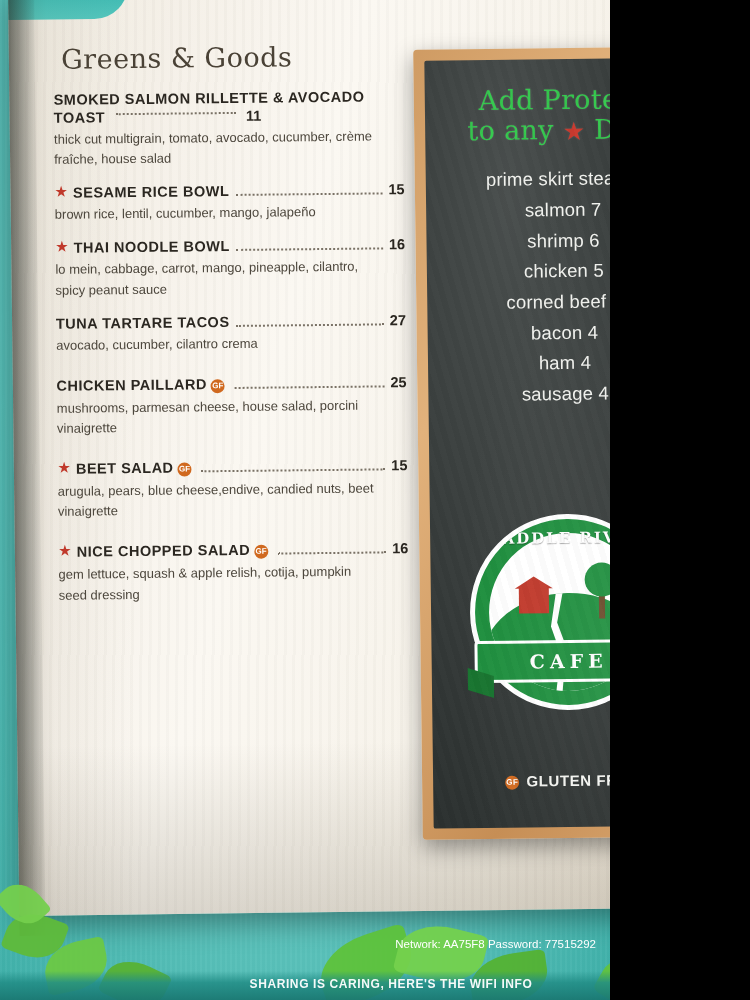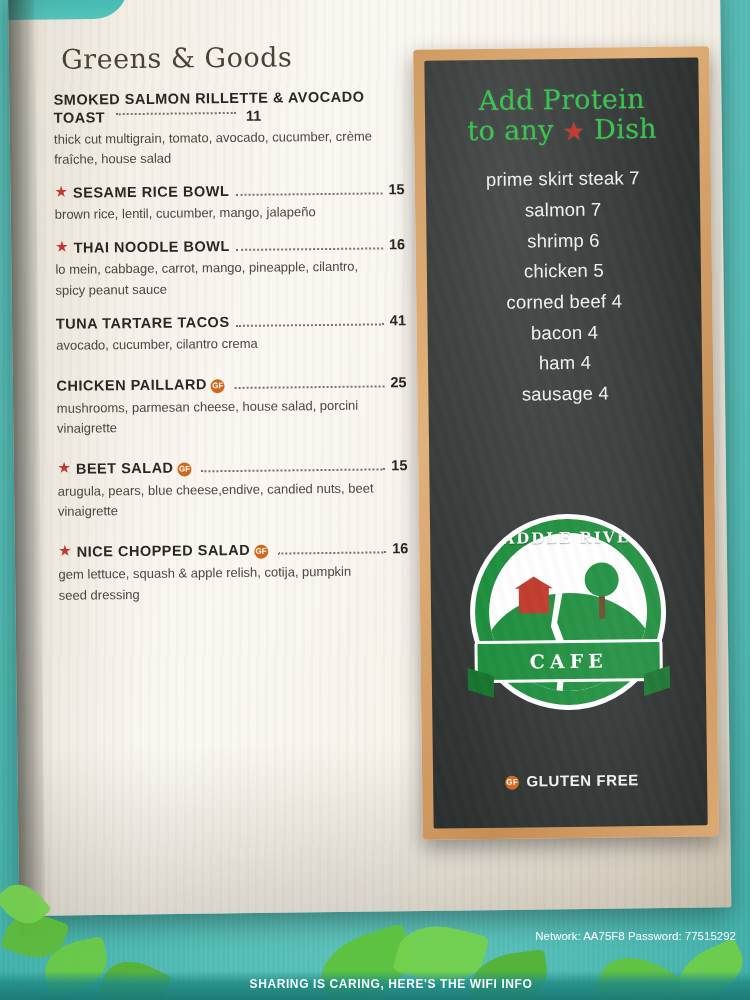--- a/index.html
+++ b/index.html
@@ -12,7 +12,7 @@
   }
   #page {
     position: relative;
-    width: 750px;
+    width: 610px;
     height: 1000px;
     overflow: hidden;
     background: #7fd4cd;

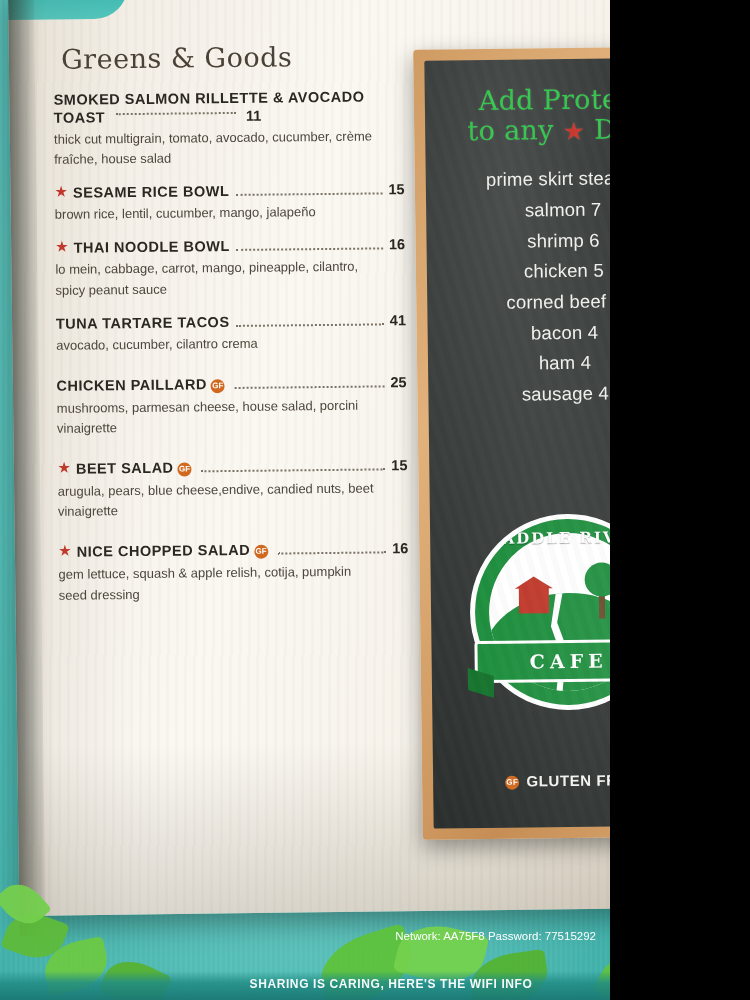--- a/index.html
+++ b/index.html
@@ -424,7 +424,7 @@
       <div class="name-row">
         <span class="dish-name">TUNA TARTARE TACOS</span>
         <span class="dots"></span>
-        <span class="price">41</span>
+        <span class="price">27</span>
       </div>
       <div class="desc">avocado, cucumber, cilantro crema</div>
     </div>

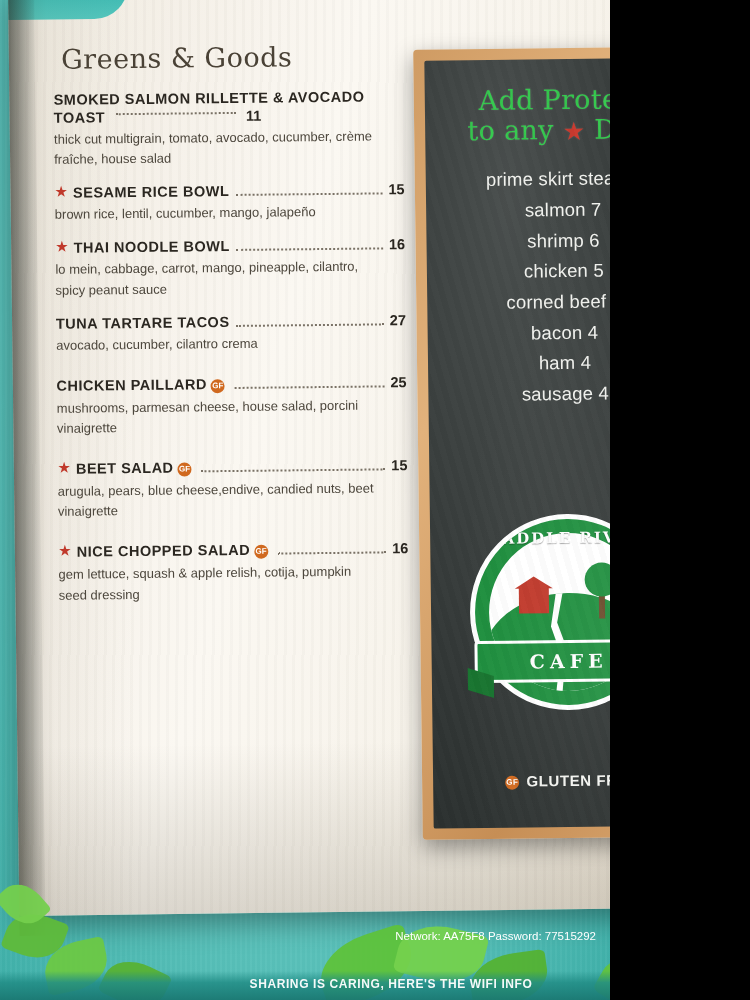--- a/index.html
+++ b/index.html
@@ -365,7 +365,7 @@
   .wifi-top {
     position: absolute;
     right: 14px;
-    bottom: 58px;
+    bottom: 50px;
     color: #ffffff;
     font-size: 11.5px;
   }

